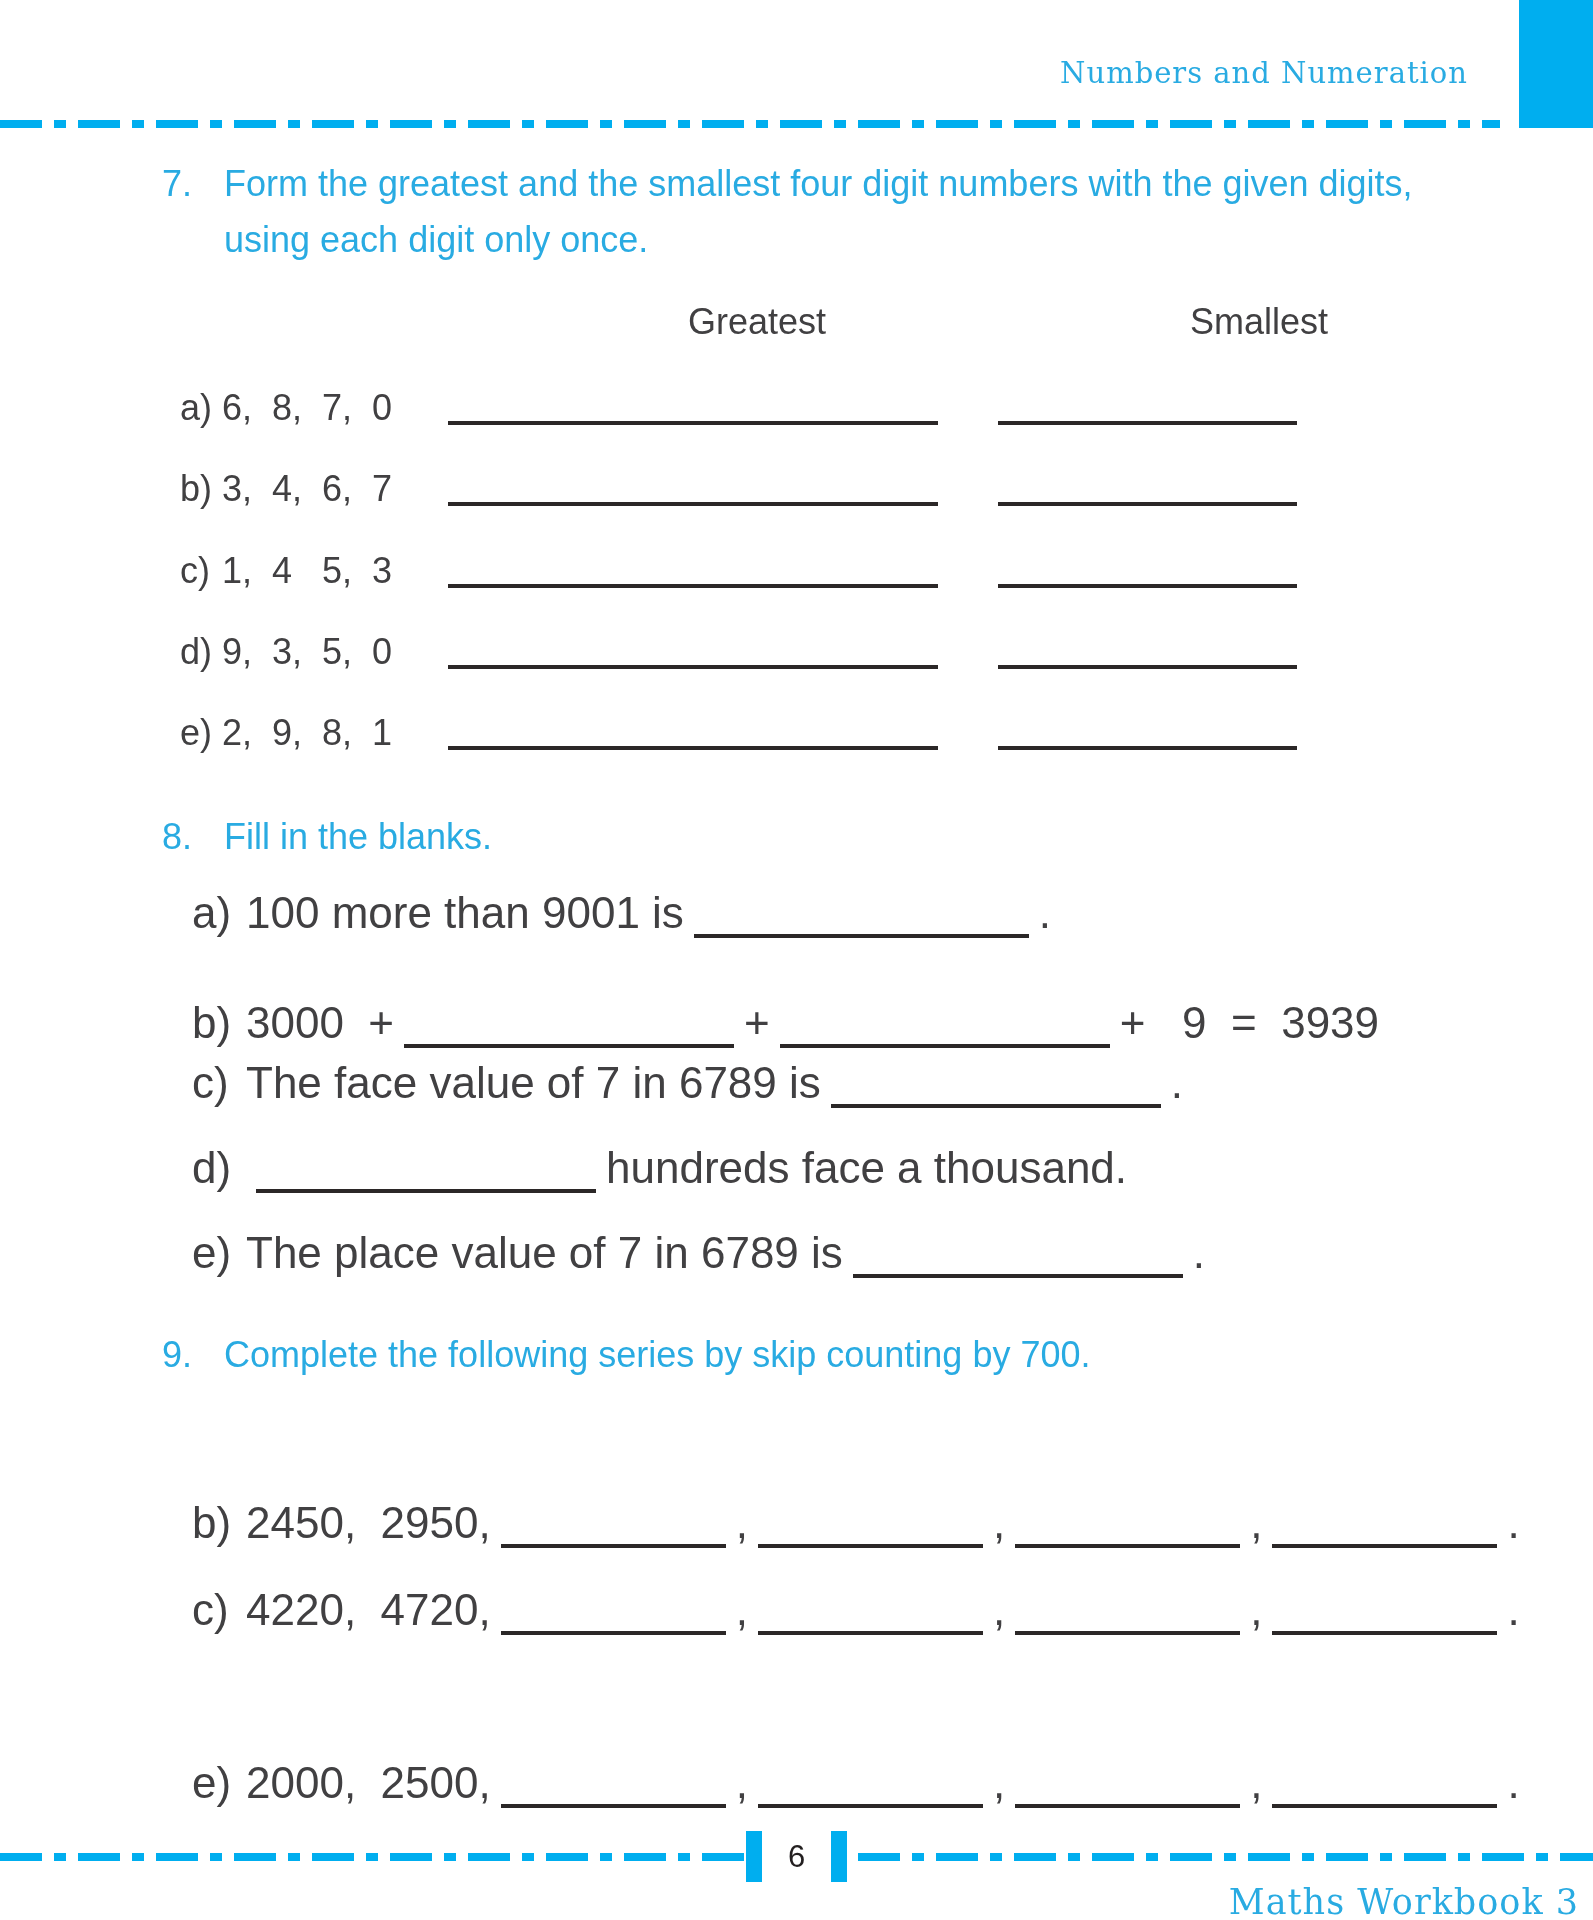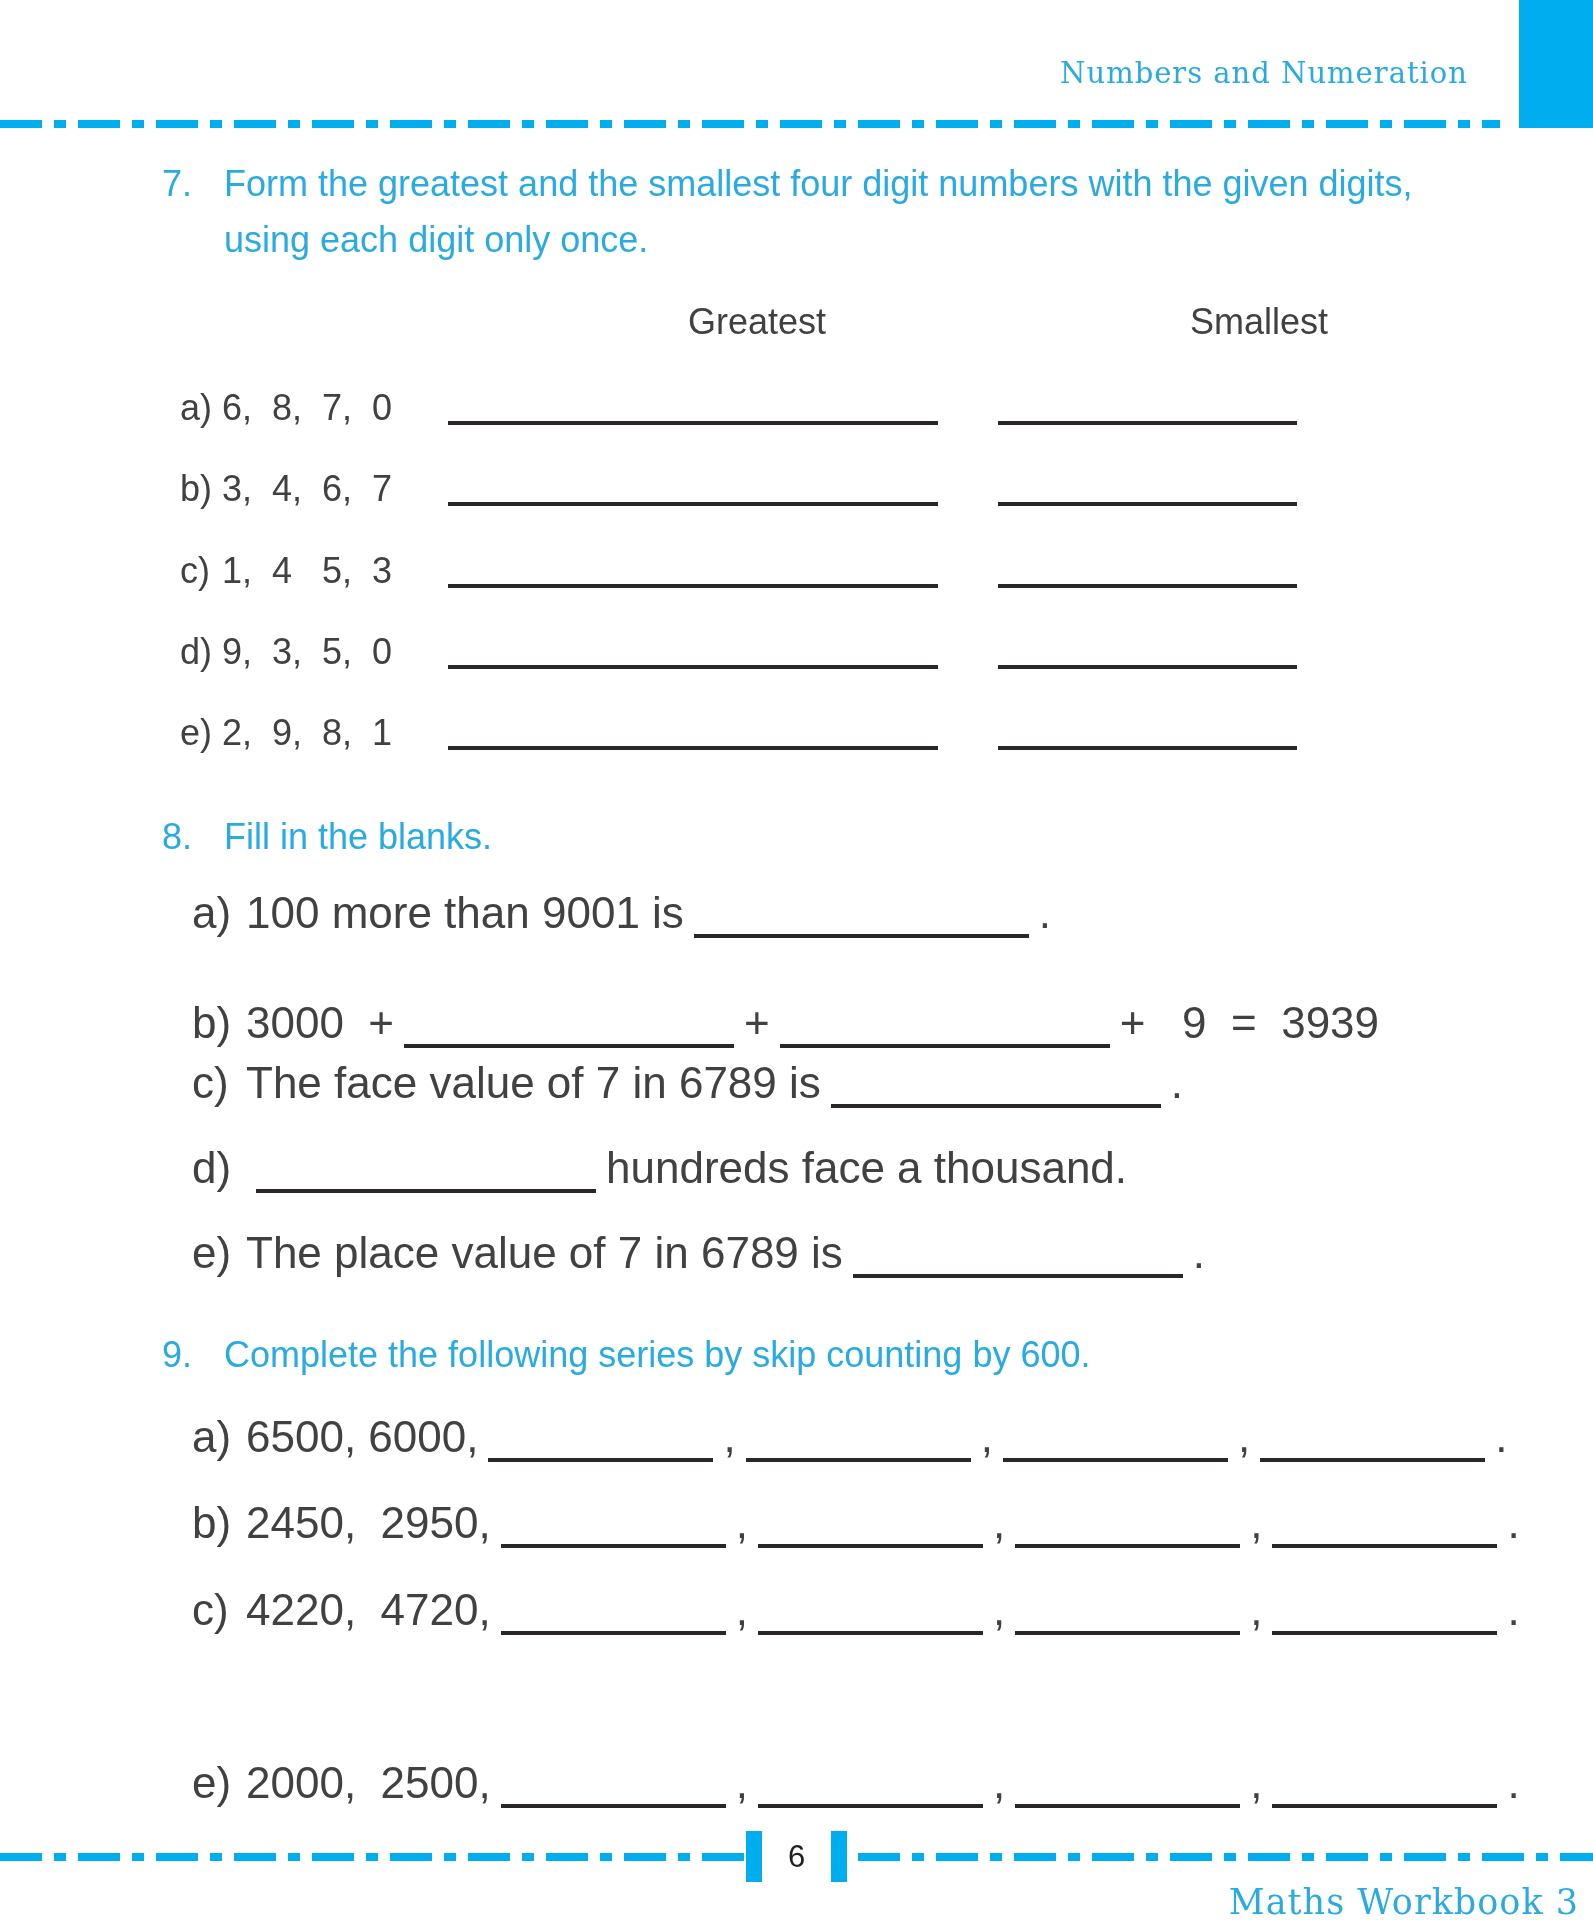--- a/index.html
+++ b/index.html
@@ -140,7 +140,7 @@
 
   <div class="q-heading q9h" style="top:1331px;">
     <span class="qnum">9.</span>
-    <span class="qtext">Complete the following series by skip counting by 600.</span>
+    <span class="qtext">Complete the following series by skip counting by 700.</span>
   </div>
 
   <div class="fill-row" style="top:1413px;">

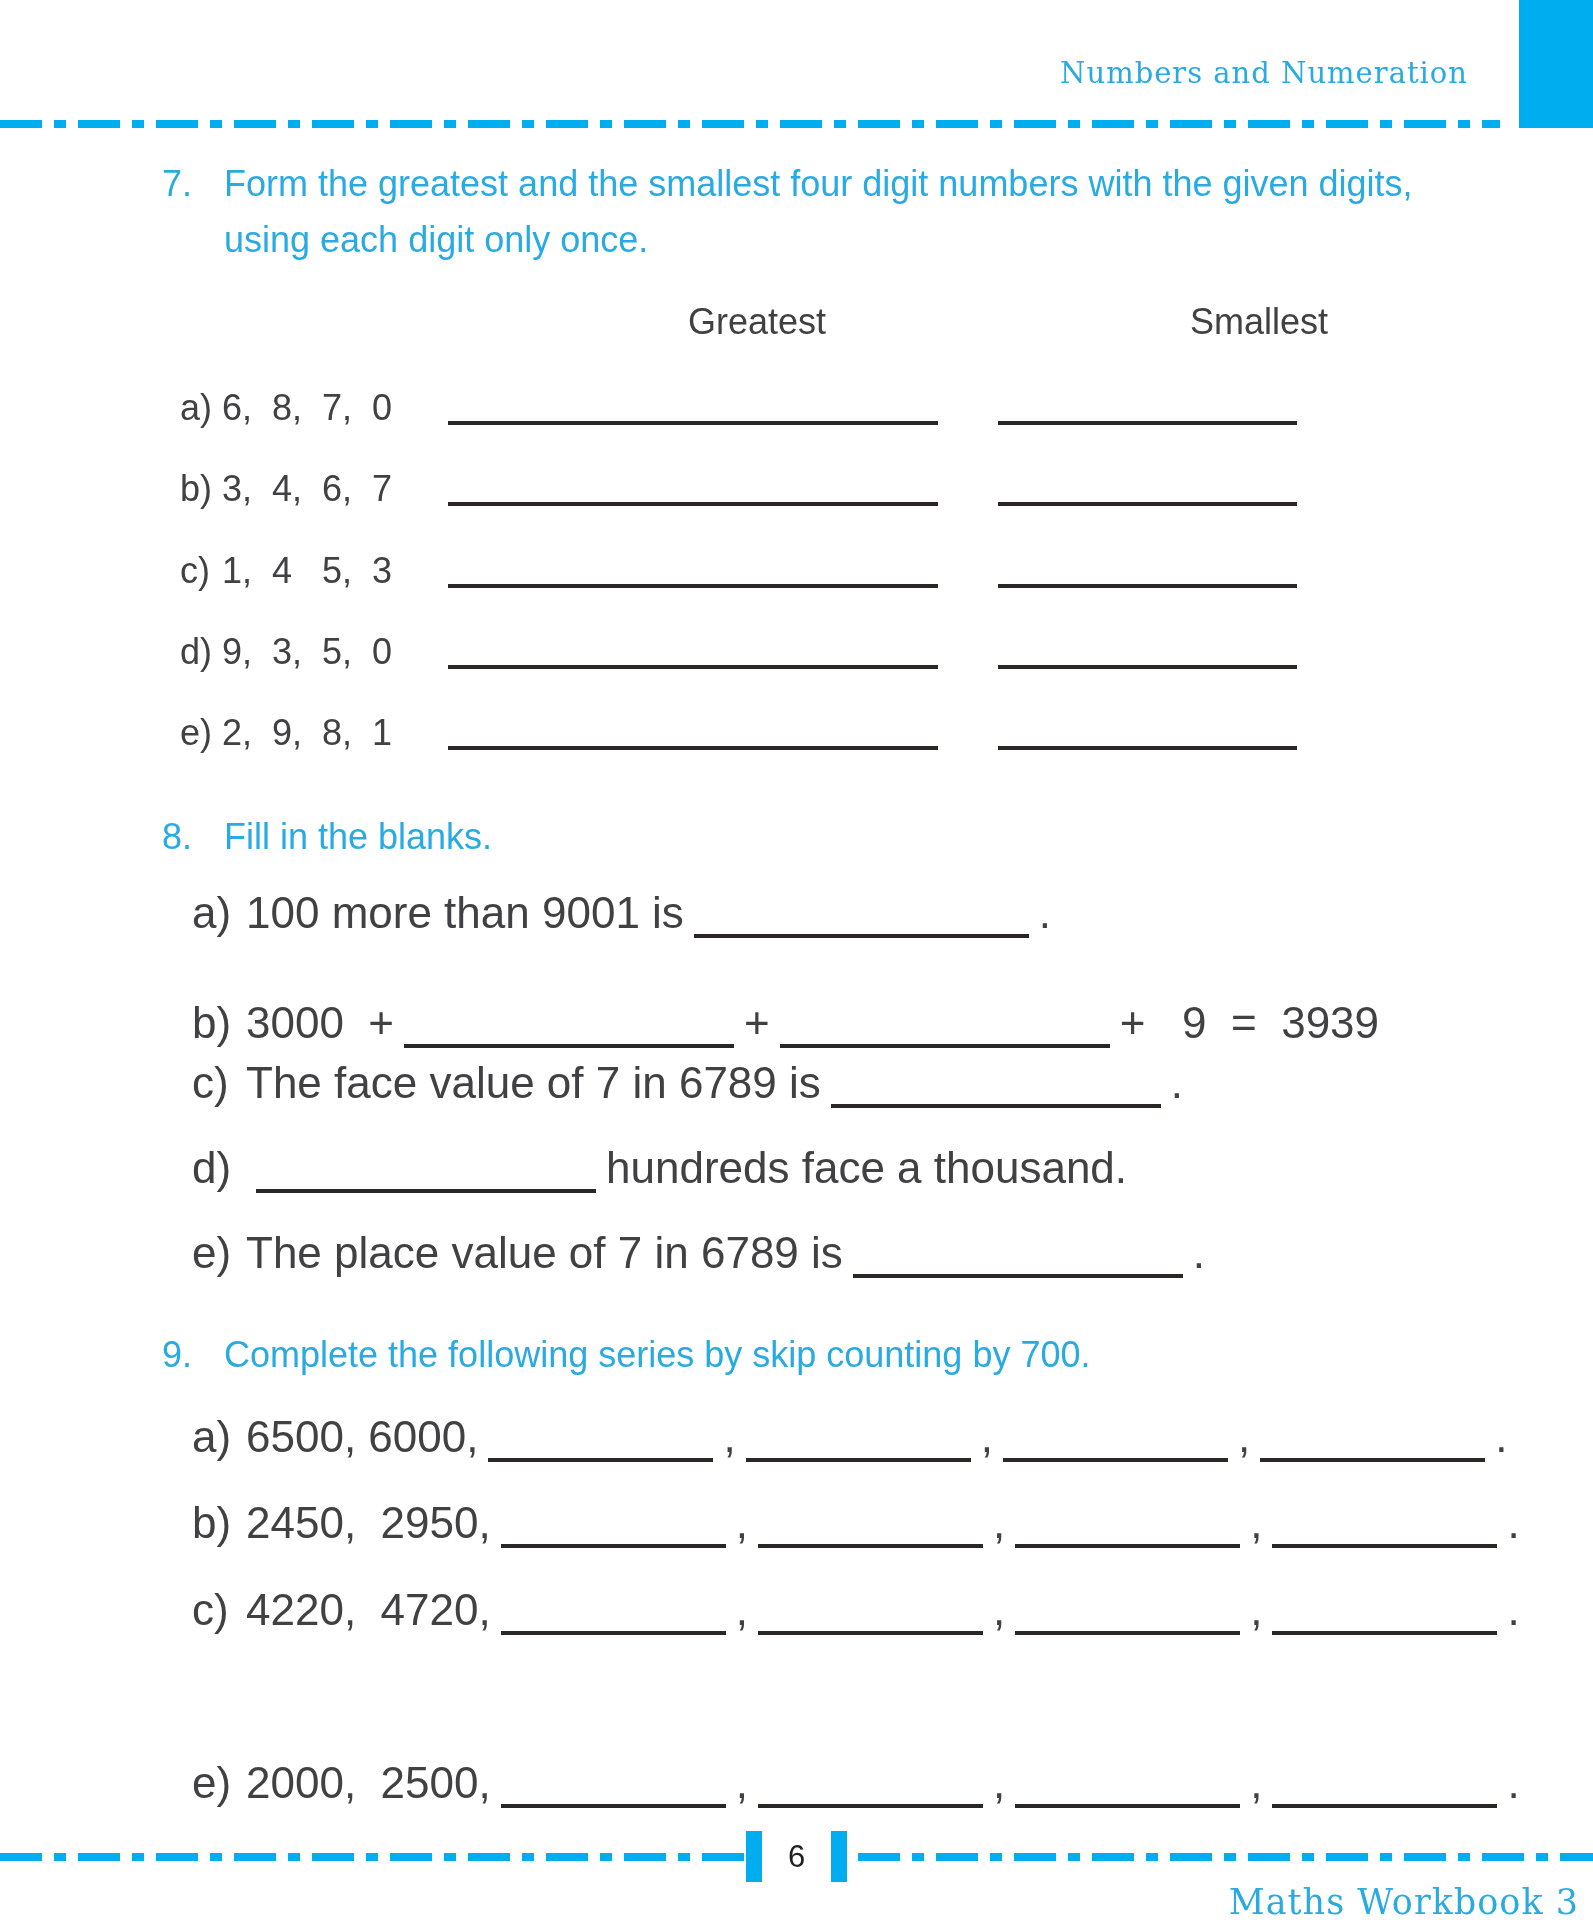--- a/index.html
+++ b/index.html
@@ -143,9 +143,6 @@
     <span class="qtext">Complete the following series by skip counting by 700.</span>
   </div>
 
-  <div class="fill-row" style="top:1413px;">
-    <span class="lbl">a)</span><span class="t">6500, 6000,</span><span class="blank b225"></span><span class="t">,</span><span class="blank b225"></span><span class="t">,</span><span class="blank b225"></span><span class="t">,</span><span class="blank b225"></span><span class="t">.</span>
-  </div>
   <div class="fill-row" style="top:1499px;">
     <span class="lbl">b)</span><span class="t">2450,  2950,</span><span class="blank b225"></span><span class="t">,</span><span class="blank b225"></span><span class="t">,</span><span class="blank b225"></span><span class="t">,</span><span class="blank b225"></span><span class="t">.</span>
   </div>

